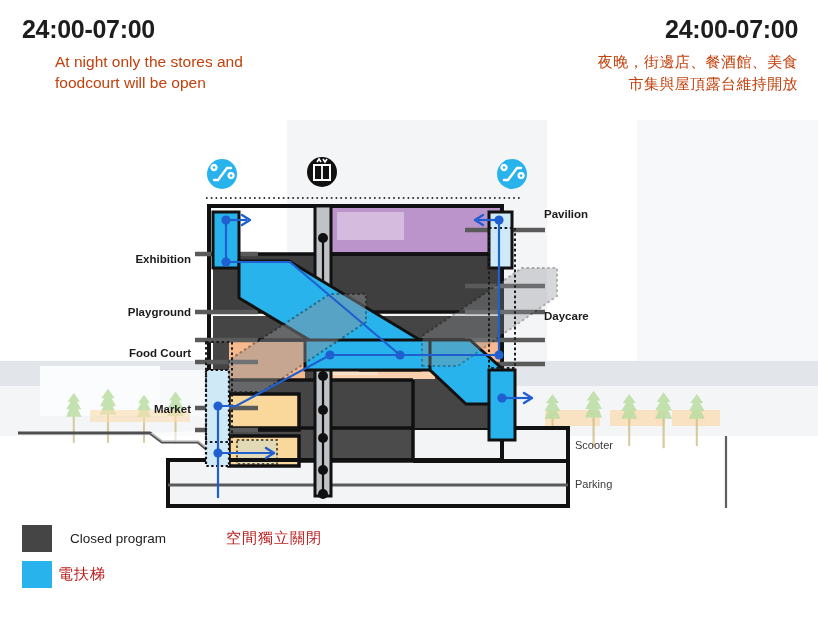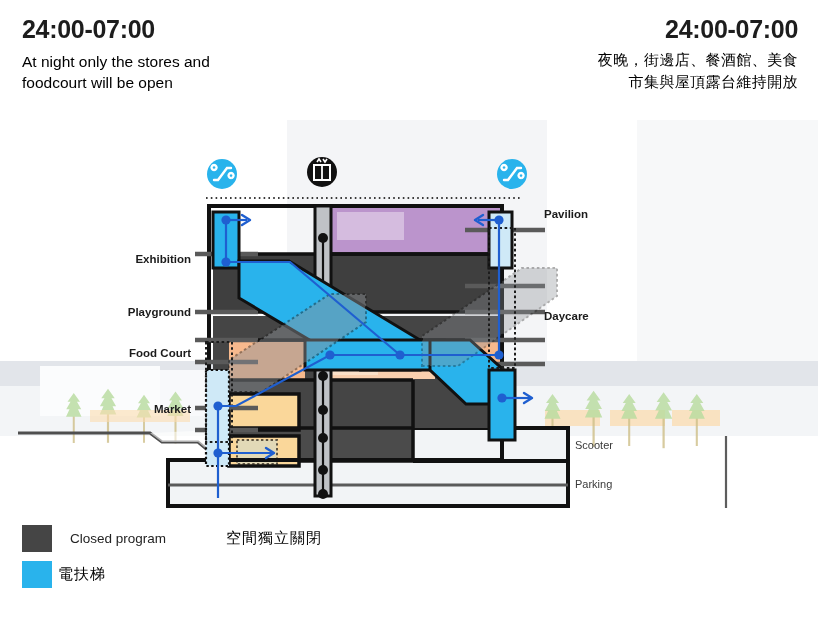--- a/index.html
+++ b/index.html
@@ -32,9 +32,10 @@
   .hdr-sub {
     margin-top: 7px;
     font-size: 15.5px;
-    color: #000000;
+    color: #c2410c;
     line-height: 21px;
     white-space: pre-line;
+    margin-left: 33px;
   }
   .hdr-sub.cjk { font-size: 15px; line-height: 22px; letter-spacing: 0.4px; font-family: Liberation Mono, monospace; }
 

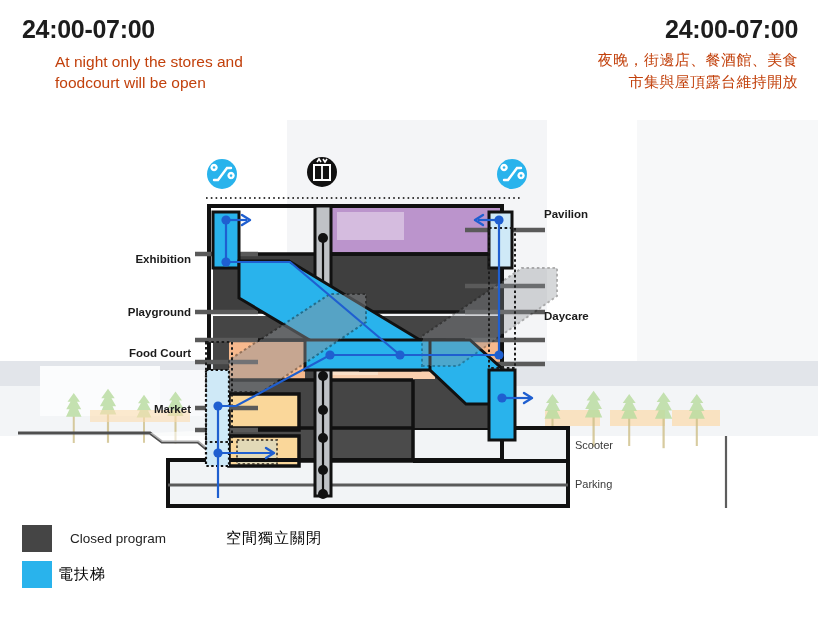--- a/index.html
+++ b/index.html
@@ -37,7 +37,7 @@
     white-space: pre-line;
     margin-left: 33px;
   }
-  .hdr-sub.cjk { font-size: 15px; line-height: 22px; letter-spacing: 0.4px; font-family: Liberation Mono, monospace; }
+  .hdr-sub.cjk { font-size: 15px; line-height: 22px; letter-spacing: 0.4px; }
 
   
   #diagram { position: absolute; left: 0; top: 108px; width: 818px; height: 400px; }

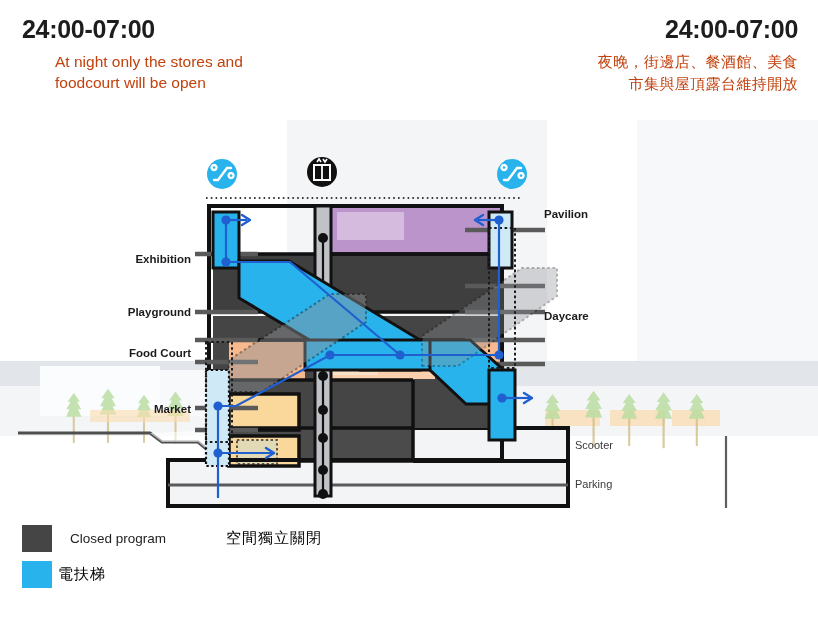--- a/index.html
+++ b/index.html
@@ -48,7 +48,7 @@
   .lg-row { display: flex; align-items: center; height: 36px; }
   .lg-sw { width: 30px; height: 27px; flex: 0 0 30px; }
   .lg-en { font-size: 13.5px; color: #232323; margin-left: 18px; width: 150px; }
-  .lg-zh { font-size: 15px; color: #000000; margin-left: 6px; letter-spacing: 1px; }
+  .lg-zh { font-size: 15px; color: #b91c1c; margin-left: 6px; letter-spacing: 1px; }
 </style>
 </head>
 <body>

